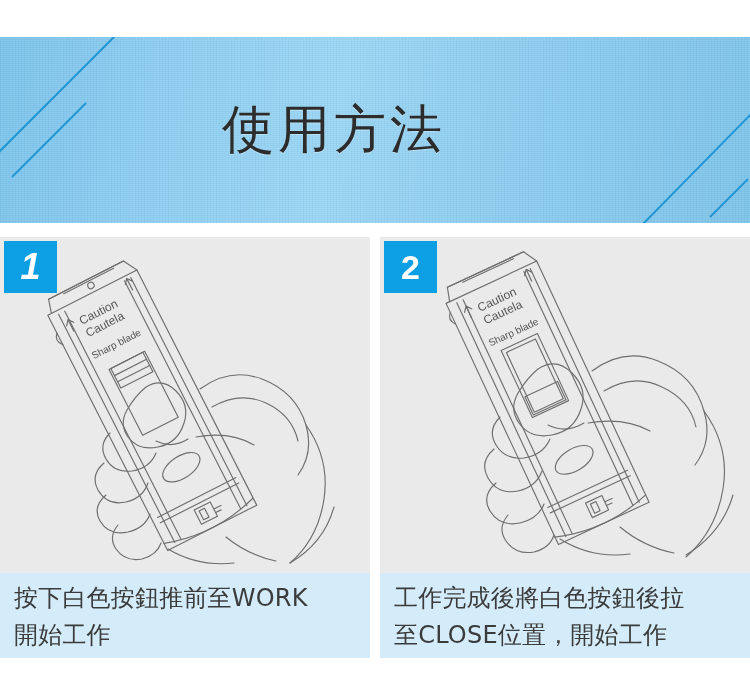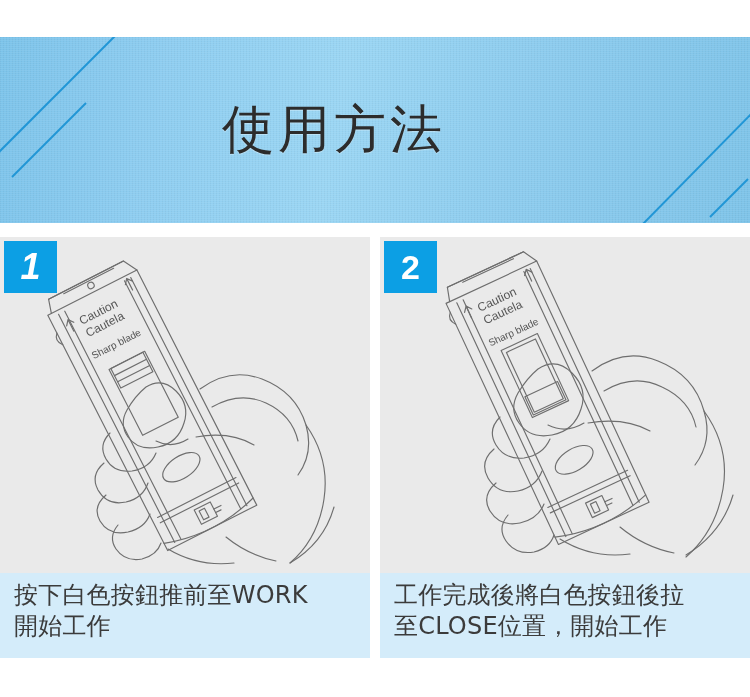--- a/index.html
+++ b/index.html
@@ -125,7 +125,7 @@
     padding: 7px 6px 7px 14px;
     color: #3b3b3b;
     font-size: 24px;
-    line-height: 31px;
+    line-height: 37px;
     letter-spacing: .2px;
     font-family: "DejaVu Sans", "Liberation Sans", sans-serif;
     white-space: pre-line;

